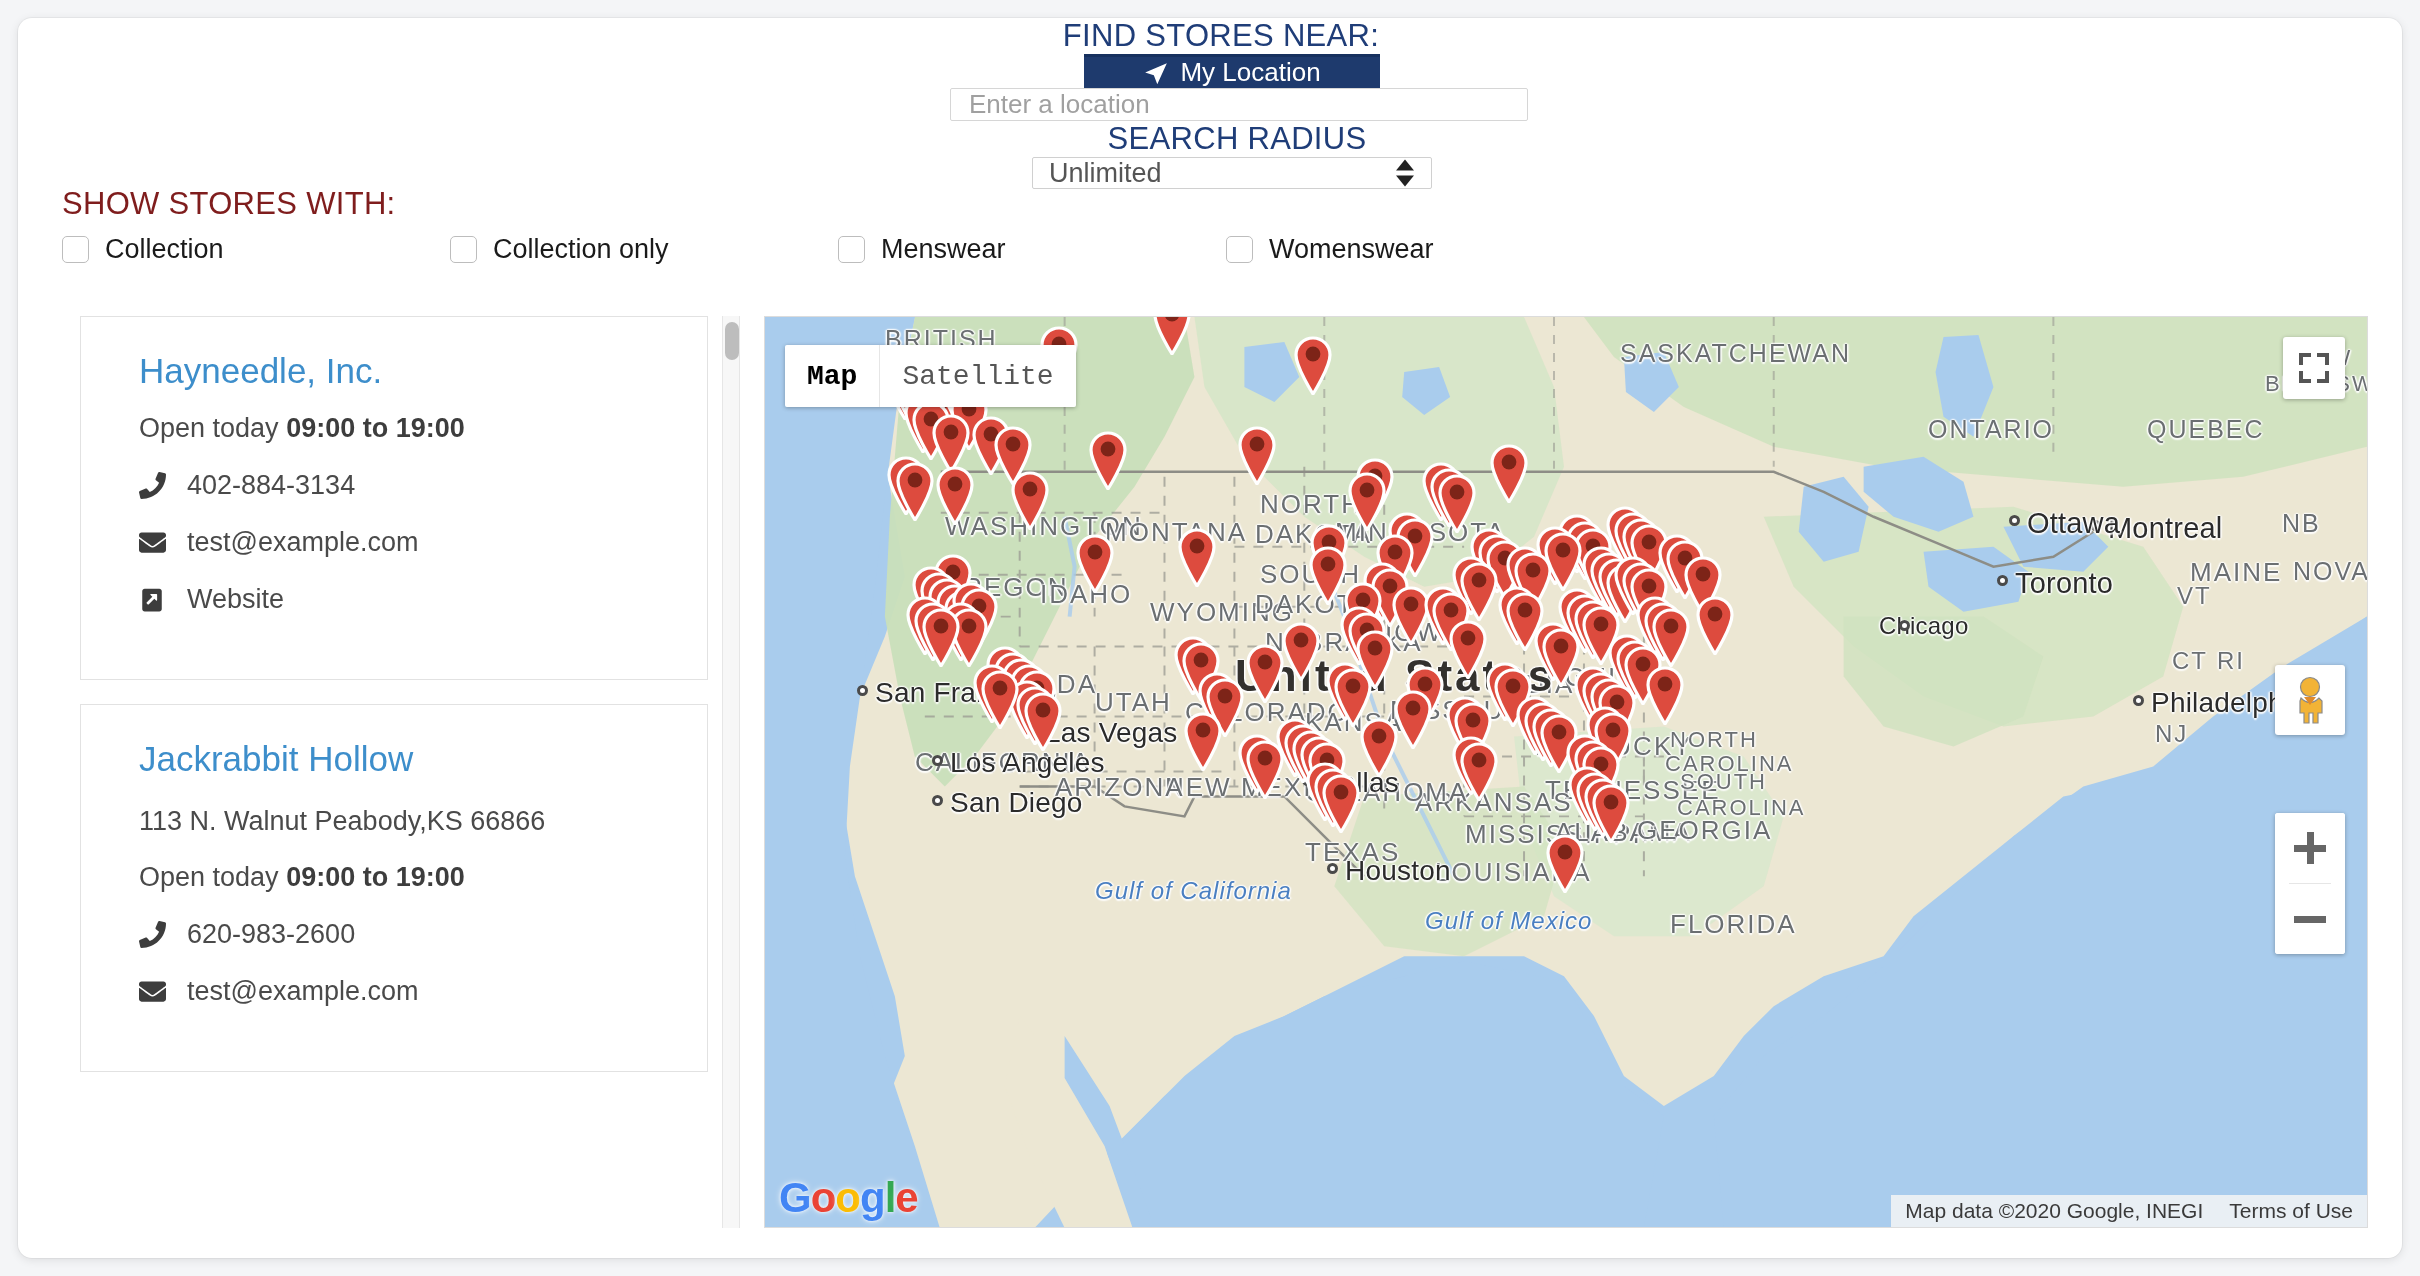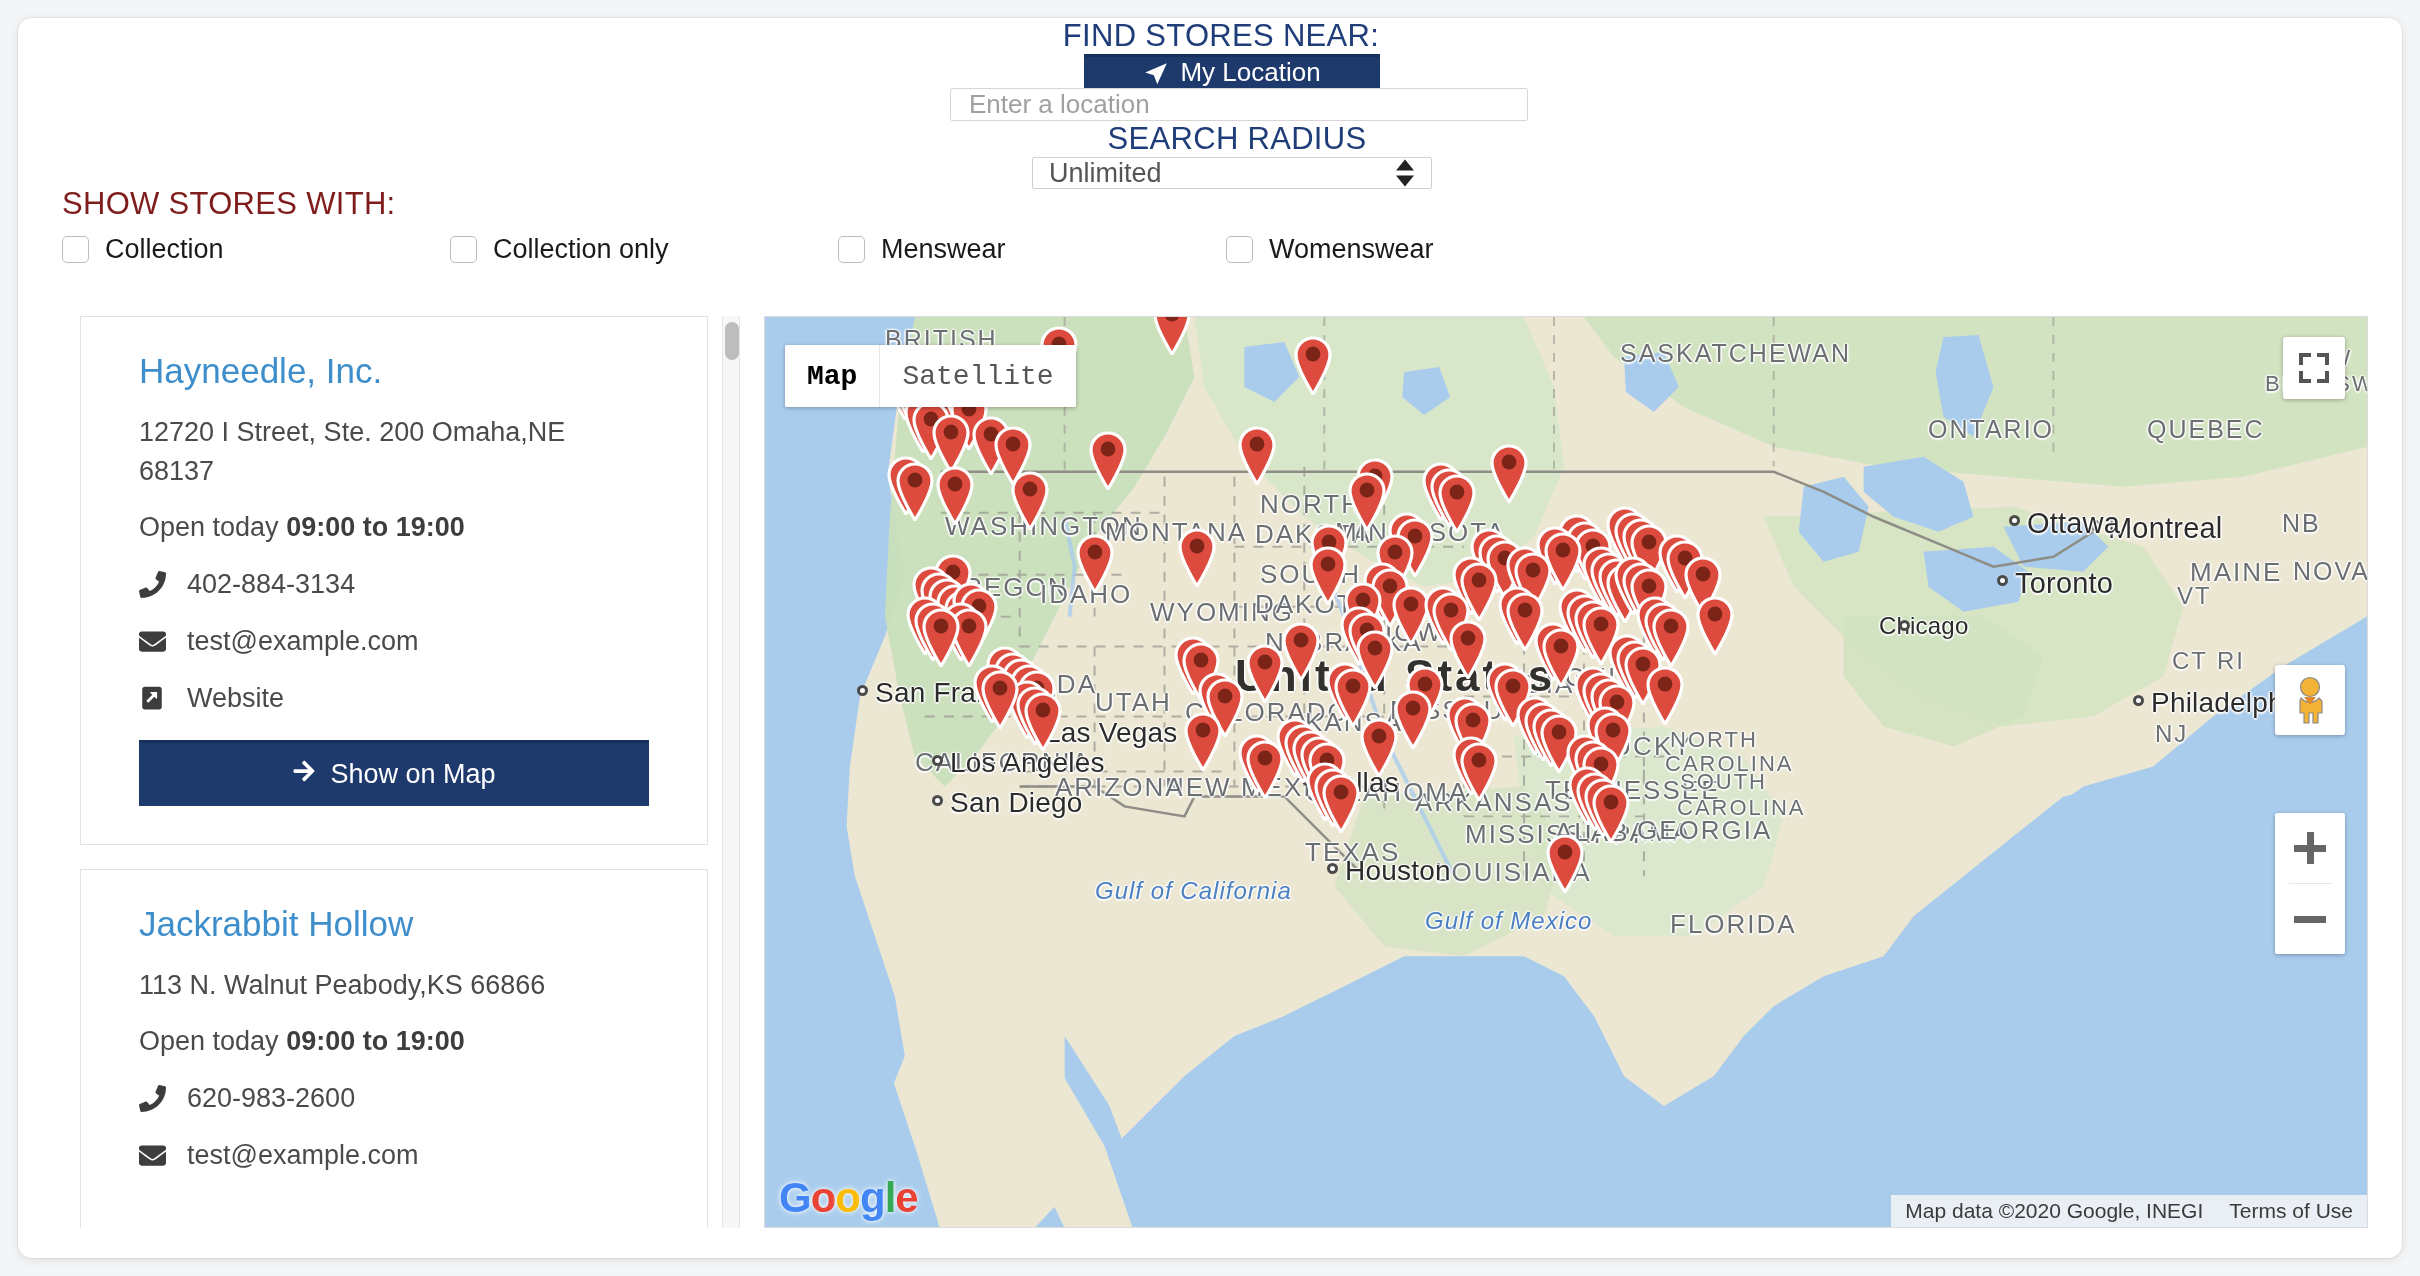--- a/index.html
+++ b/index.html
@@ -432,7 +432,6 @@
 
         <div class="store-card">
           <div class="store-name">Hayneedle, Inc.</div>
-          <div class="store-address">12720 I Street, Ste. 200 Omaha,NE 68137</div>
           <div class="store-hours">
             <span>Open today</span>
             <b>09:00 to 19:00</b>

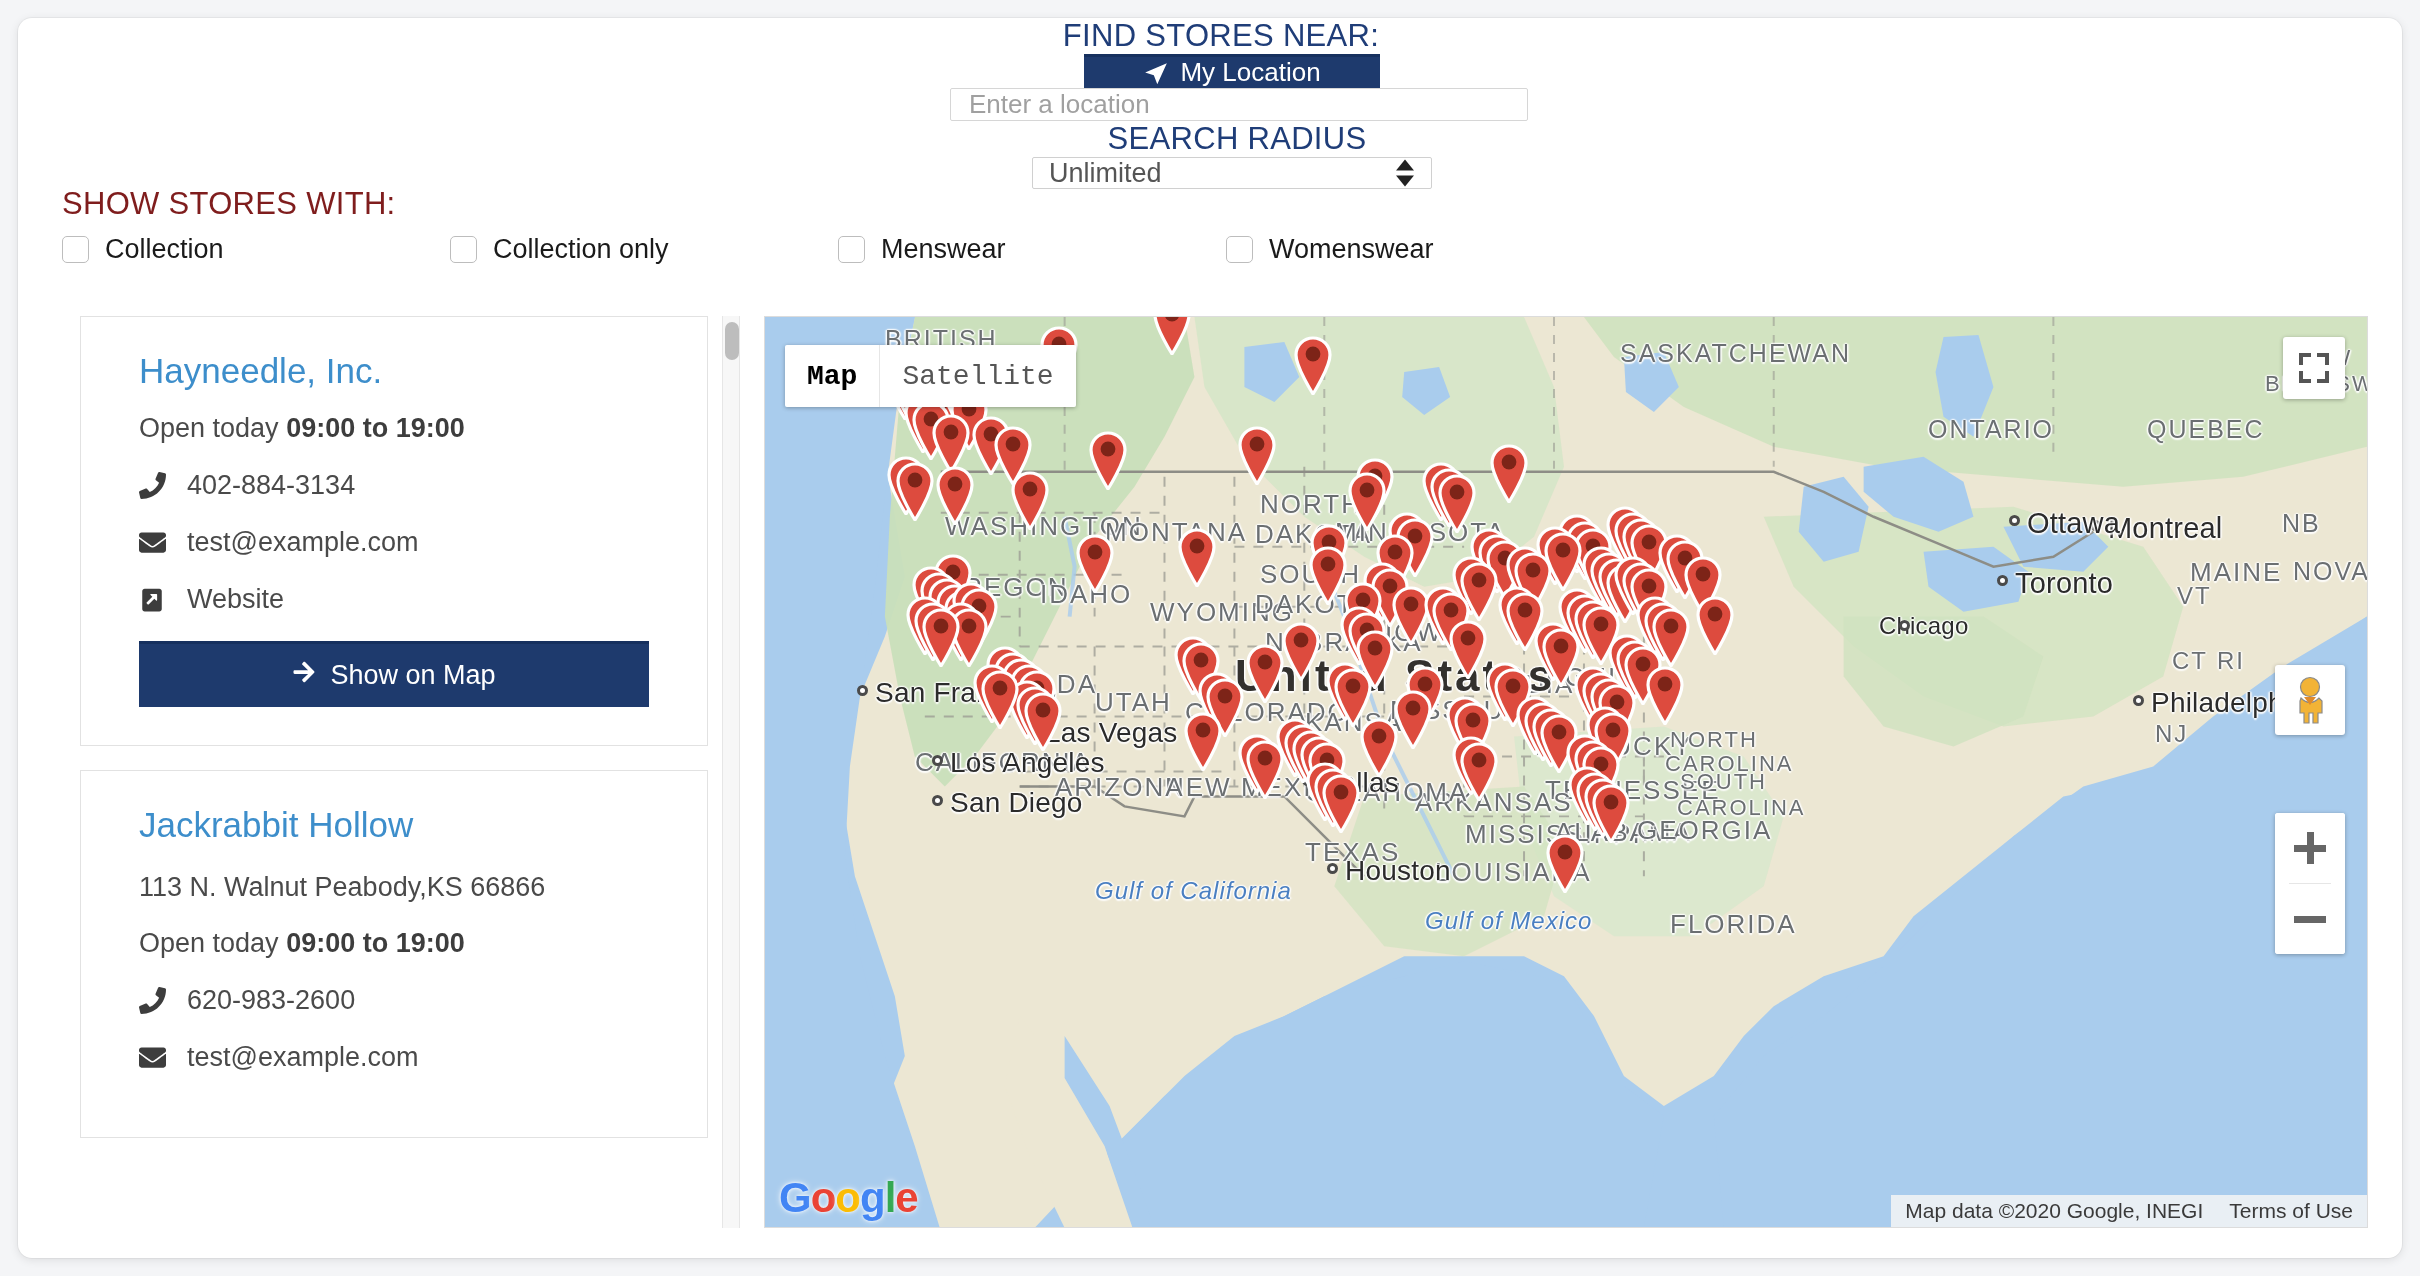--- a/index.html
+++ b/index.html
@@ -460,14 +460,6 @@
             </span>
             <span>Website</span>
           </div>
-          <button id="show-on-map-btn-0">
-            <span>
-              <svg viewBox="0 0 448 512" width="24" height="24">
-                  <path fill="#fff" d="M190.5 66.9l22.2-22.2c9.4-9.4 24.6-9.4 33.9 0L441 239c9.4 9.4 9.4 24.6 0 33.9L246.6 467.3c-9.4 9.4-24.6 9.4-33.9 0l-22.2-22.2c-9.5-9.5-9.3-25 .4-34.3L311.4 296H24c-13.3 0-24-10.7-24-24v-32c0-13.3 10.7-24 24-24h287.4L190.9 101.2c-9.8-9.3-10-24.8-.4-34.3z"></path>
-                </svg>
-            </span>
-            <span>Show on Map</span>
-          </button>
         </div>
 
         <div class="store-card">

